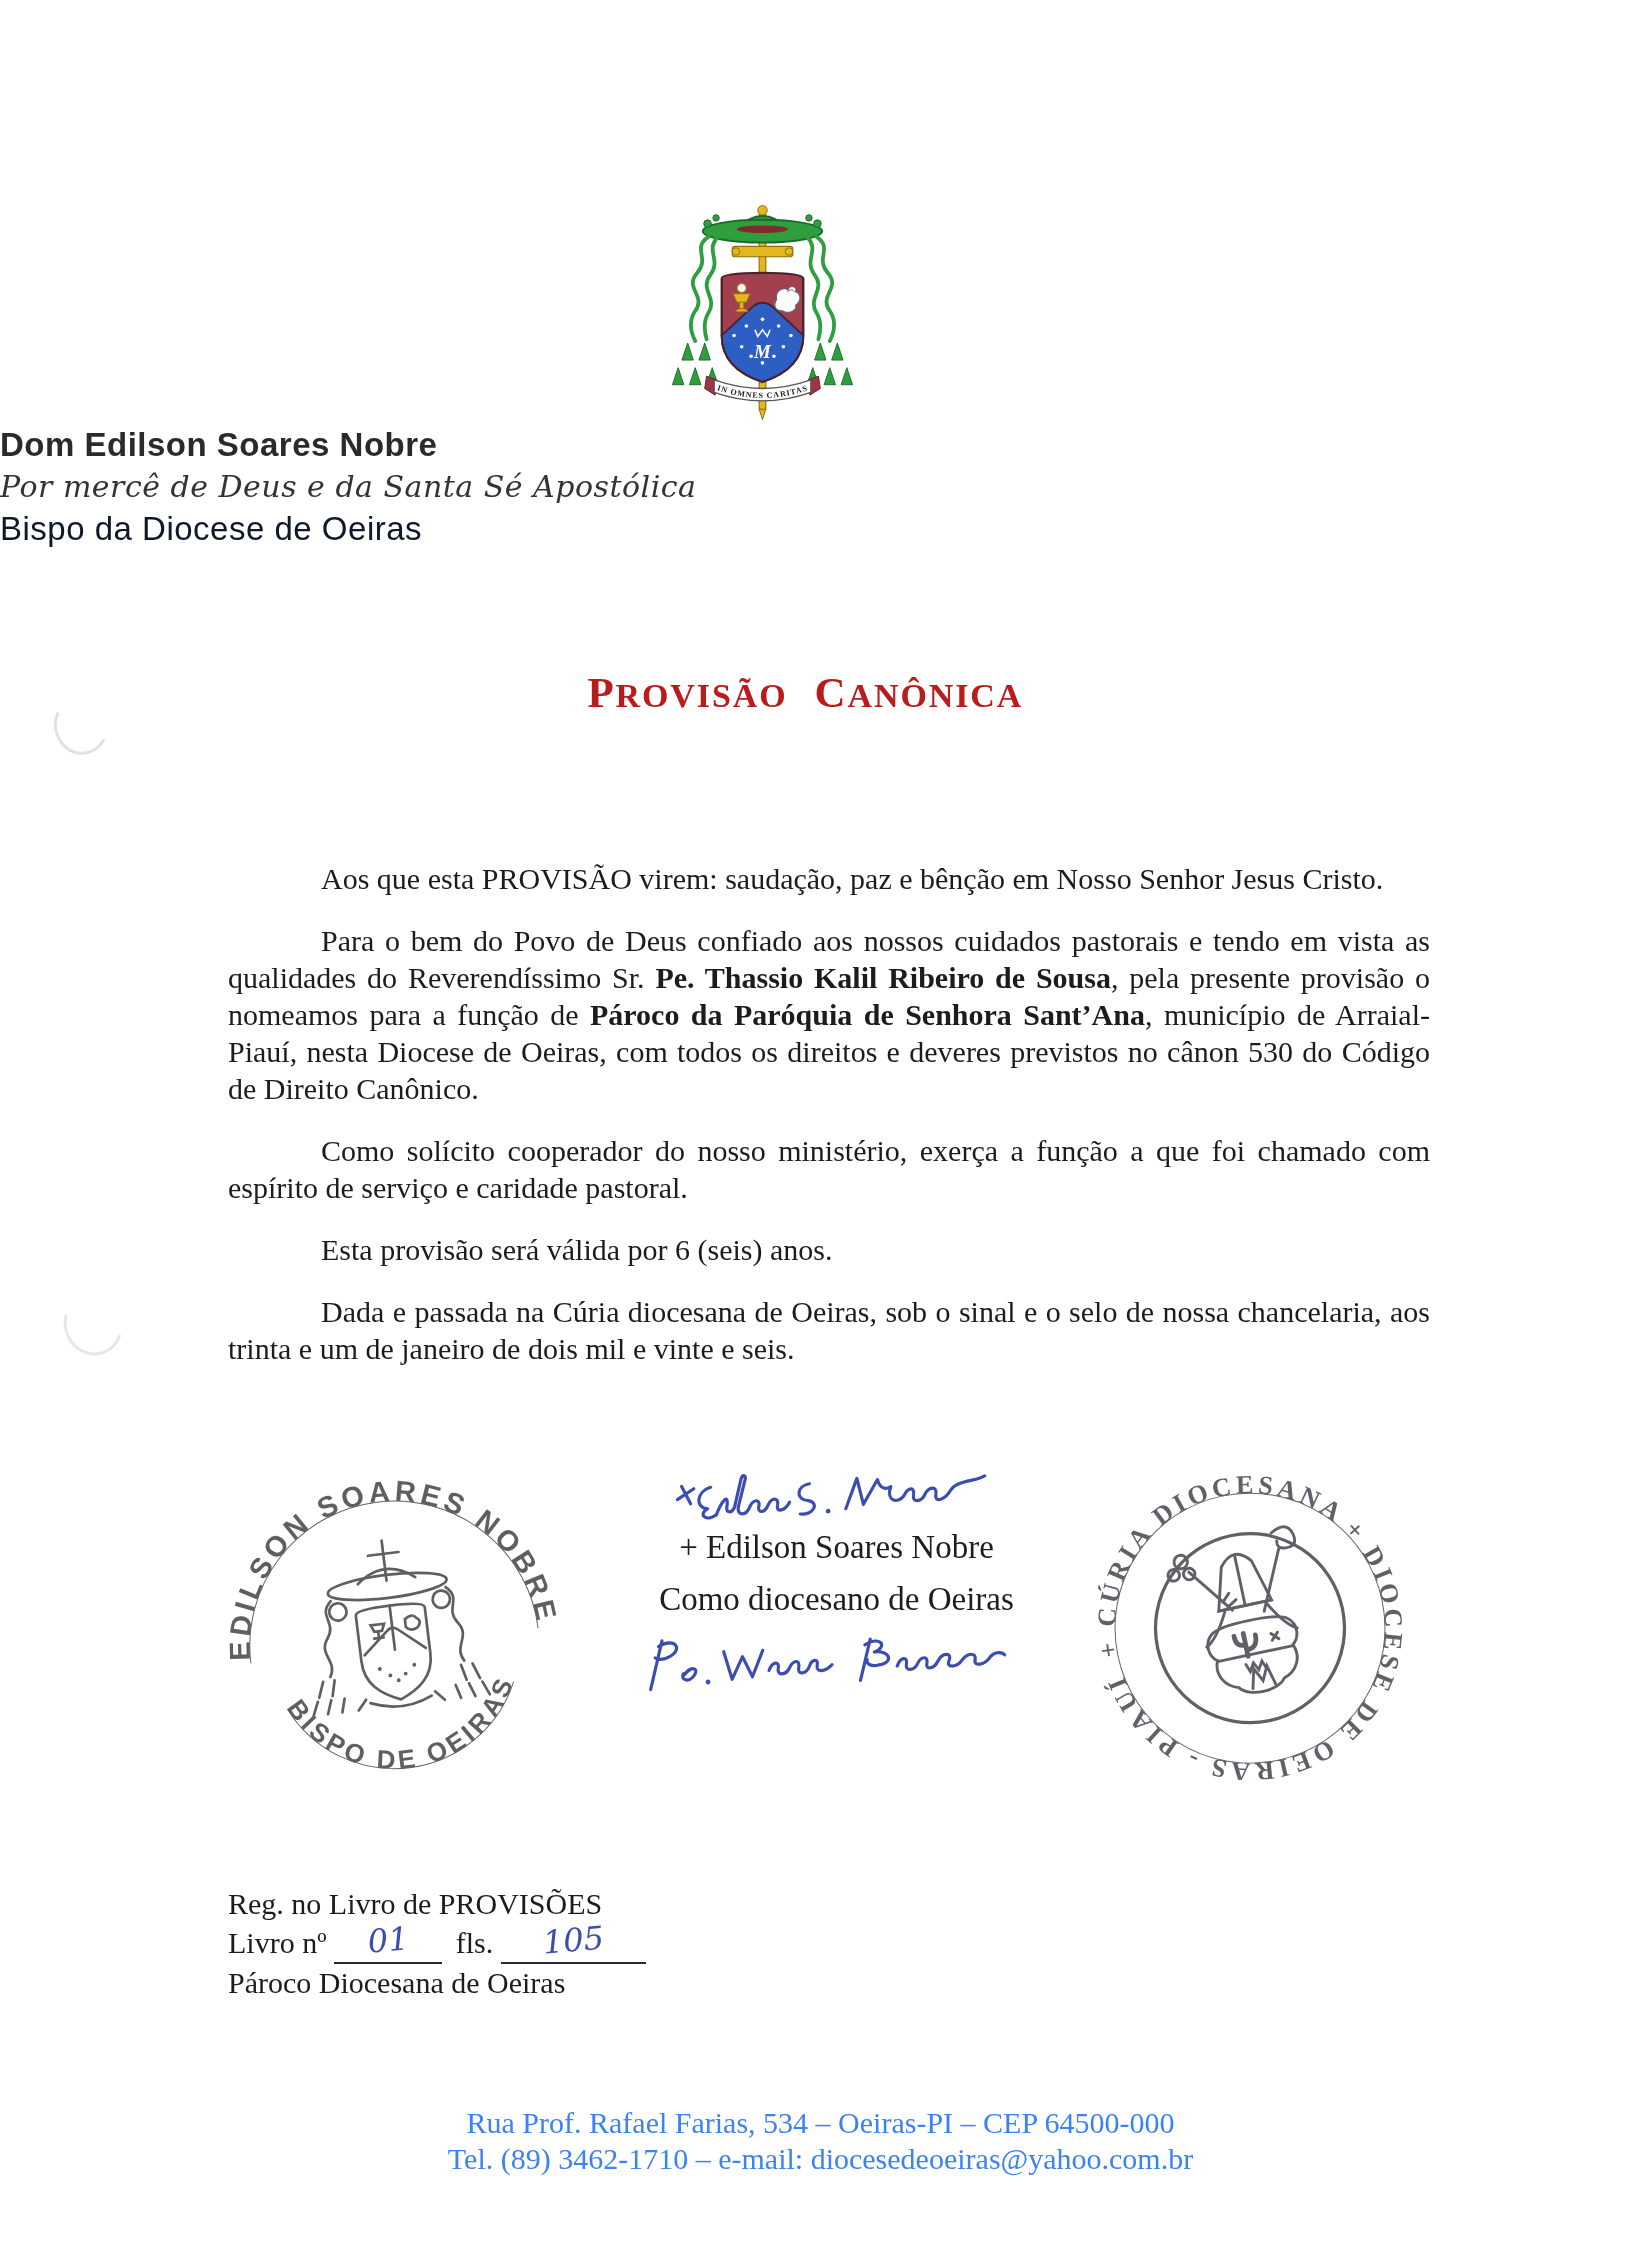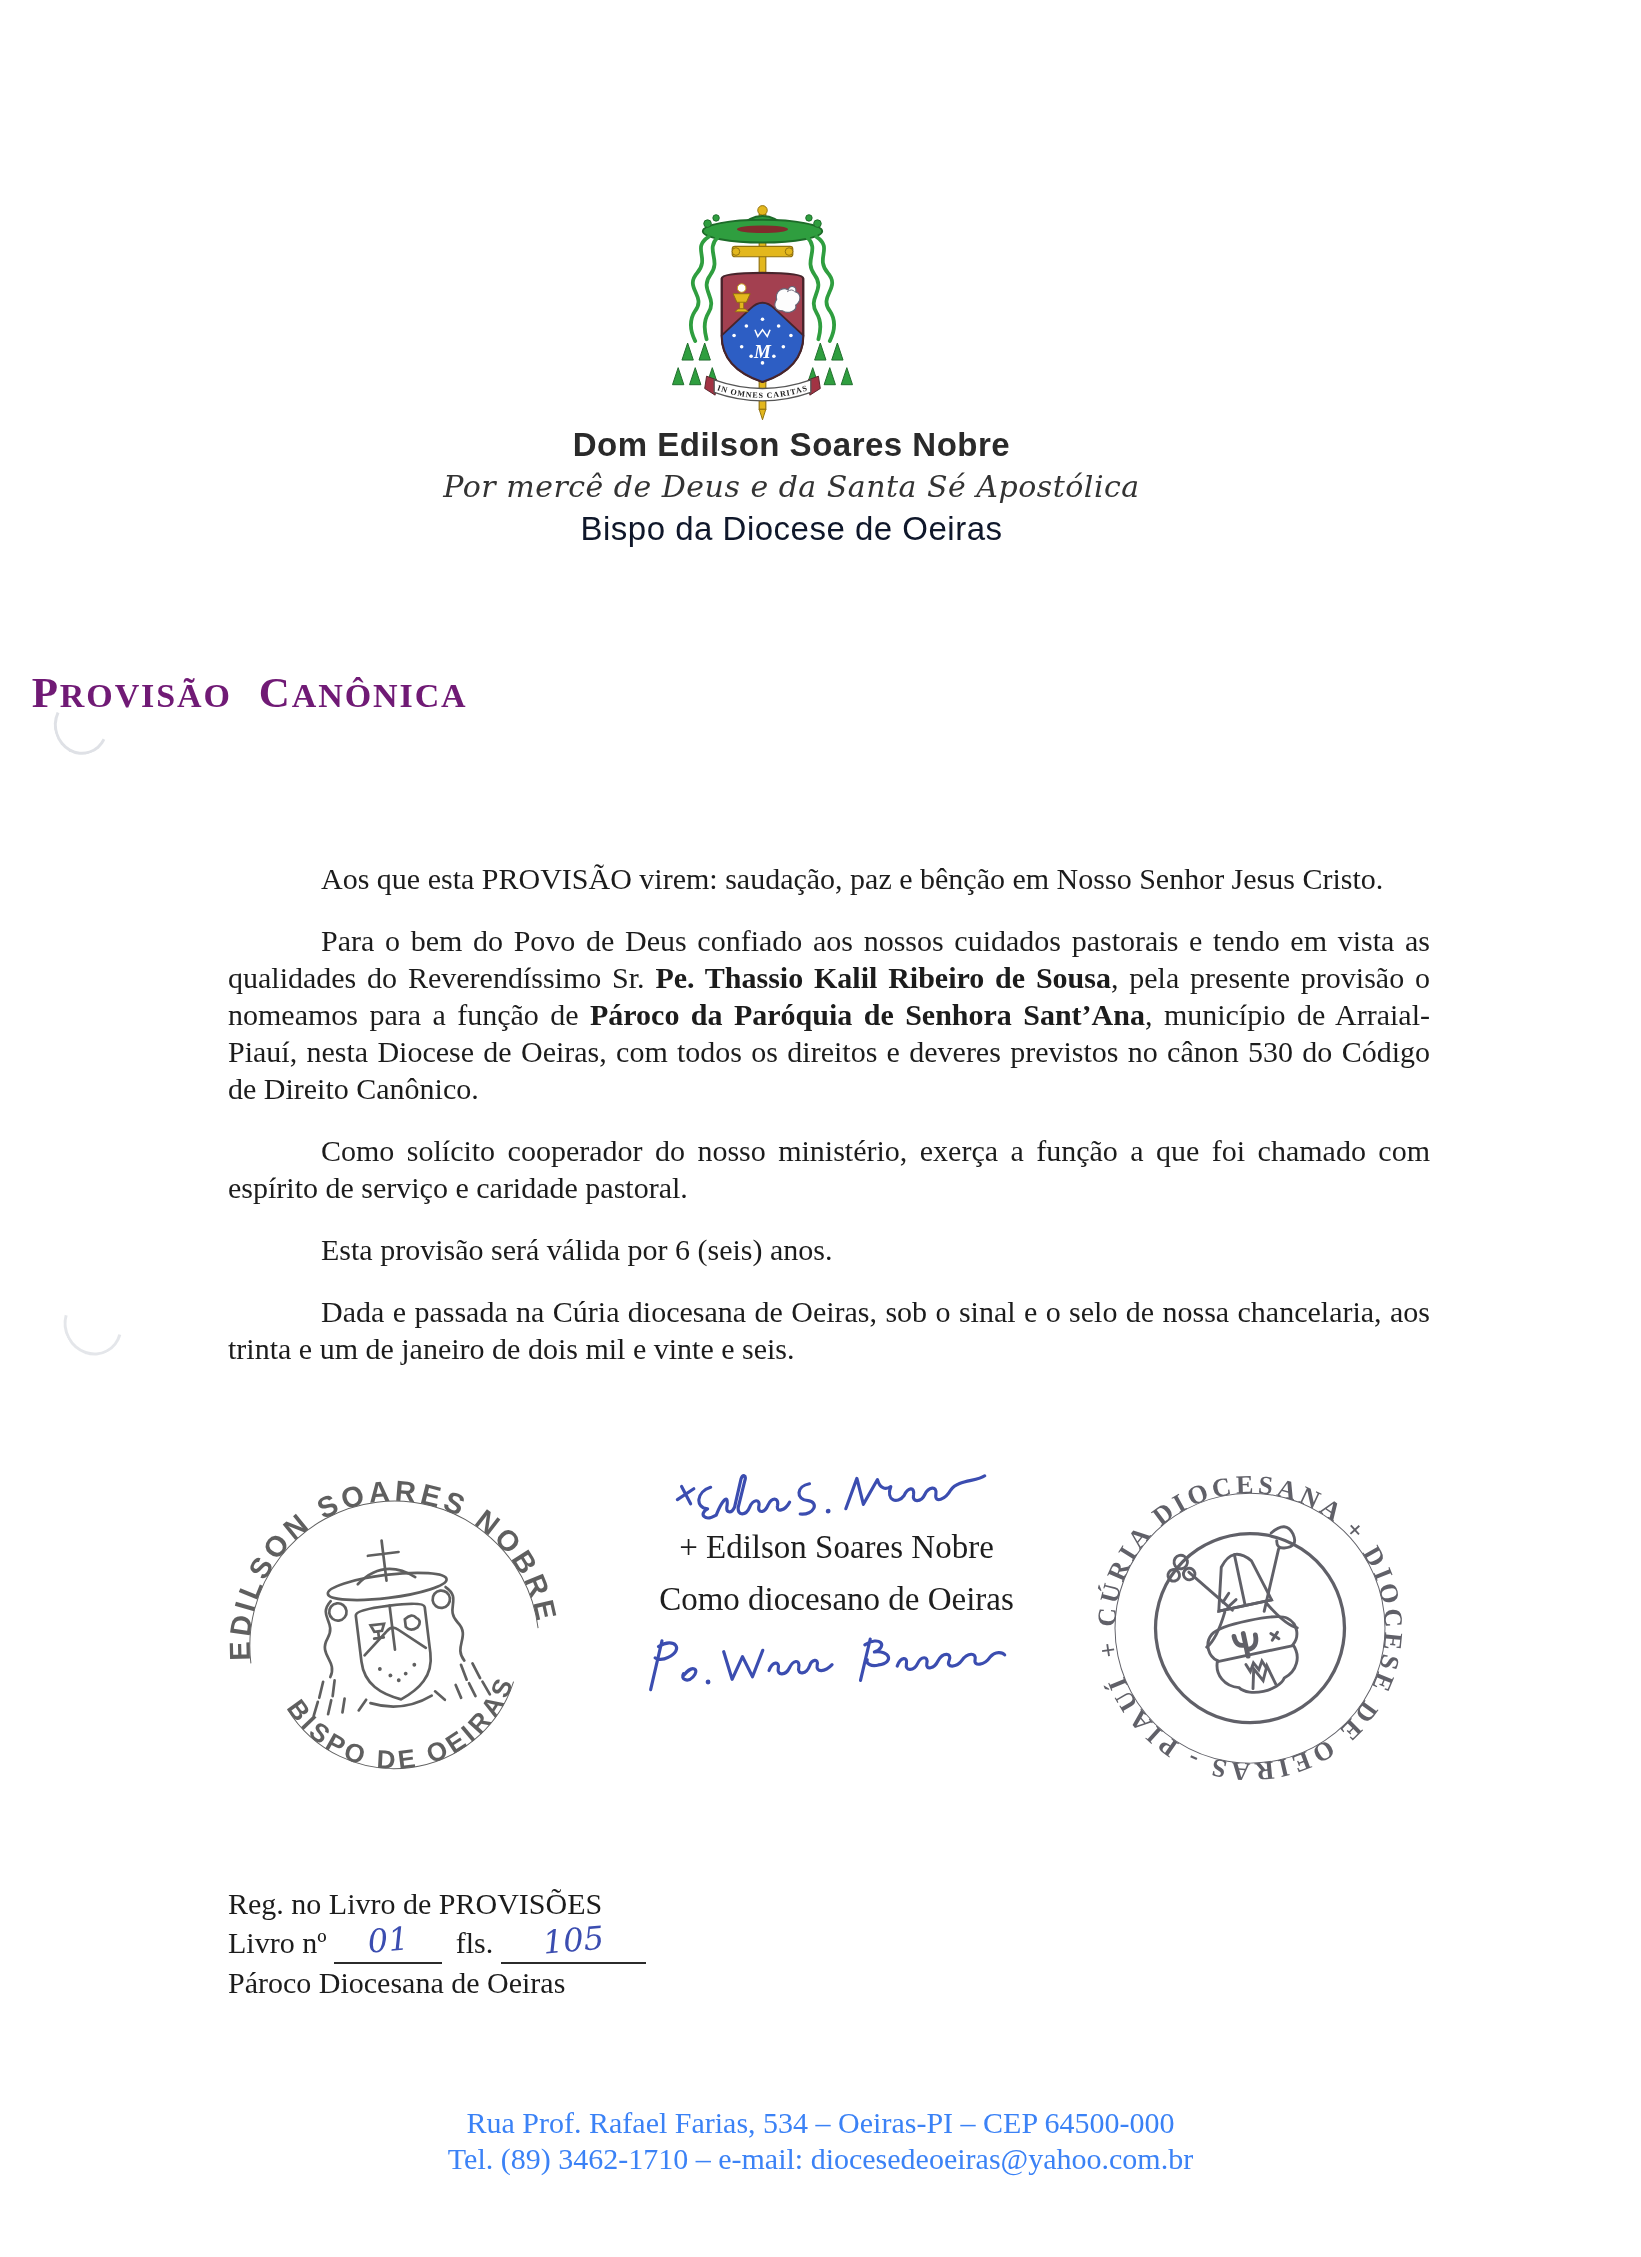--- a/index.html
+++ b/index.html
@@ -20,7 +20,7 @@
 
   
   .crest { left:663px; top:190px; width:199px; height:234px; }
-  .letterhead { left:0; top:426px; width:1583px; text-align:center; }
+  .letterhead { left:0; top:426px; width:1583px; text-align:left; }
   .lh-name { font-family:"Liberation Sans", sans-serif; font-weight:bold; font-size:33px; color:#2a2a2a; letter-spacing:0.5px; margin:0; }
   .lh-byline { font-family:"DejaVu Serif", serif; font-style:italic; font-size:30px; color:#333; margin:4.8px 0 0; letter-spacing:0.5px; }
   .lh-role { font-family:"Liberation Sans", sans-serif; font-size:33px; color:#0f172a; margin:5.8px 0 0; letter-spacing:0.5px; }

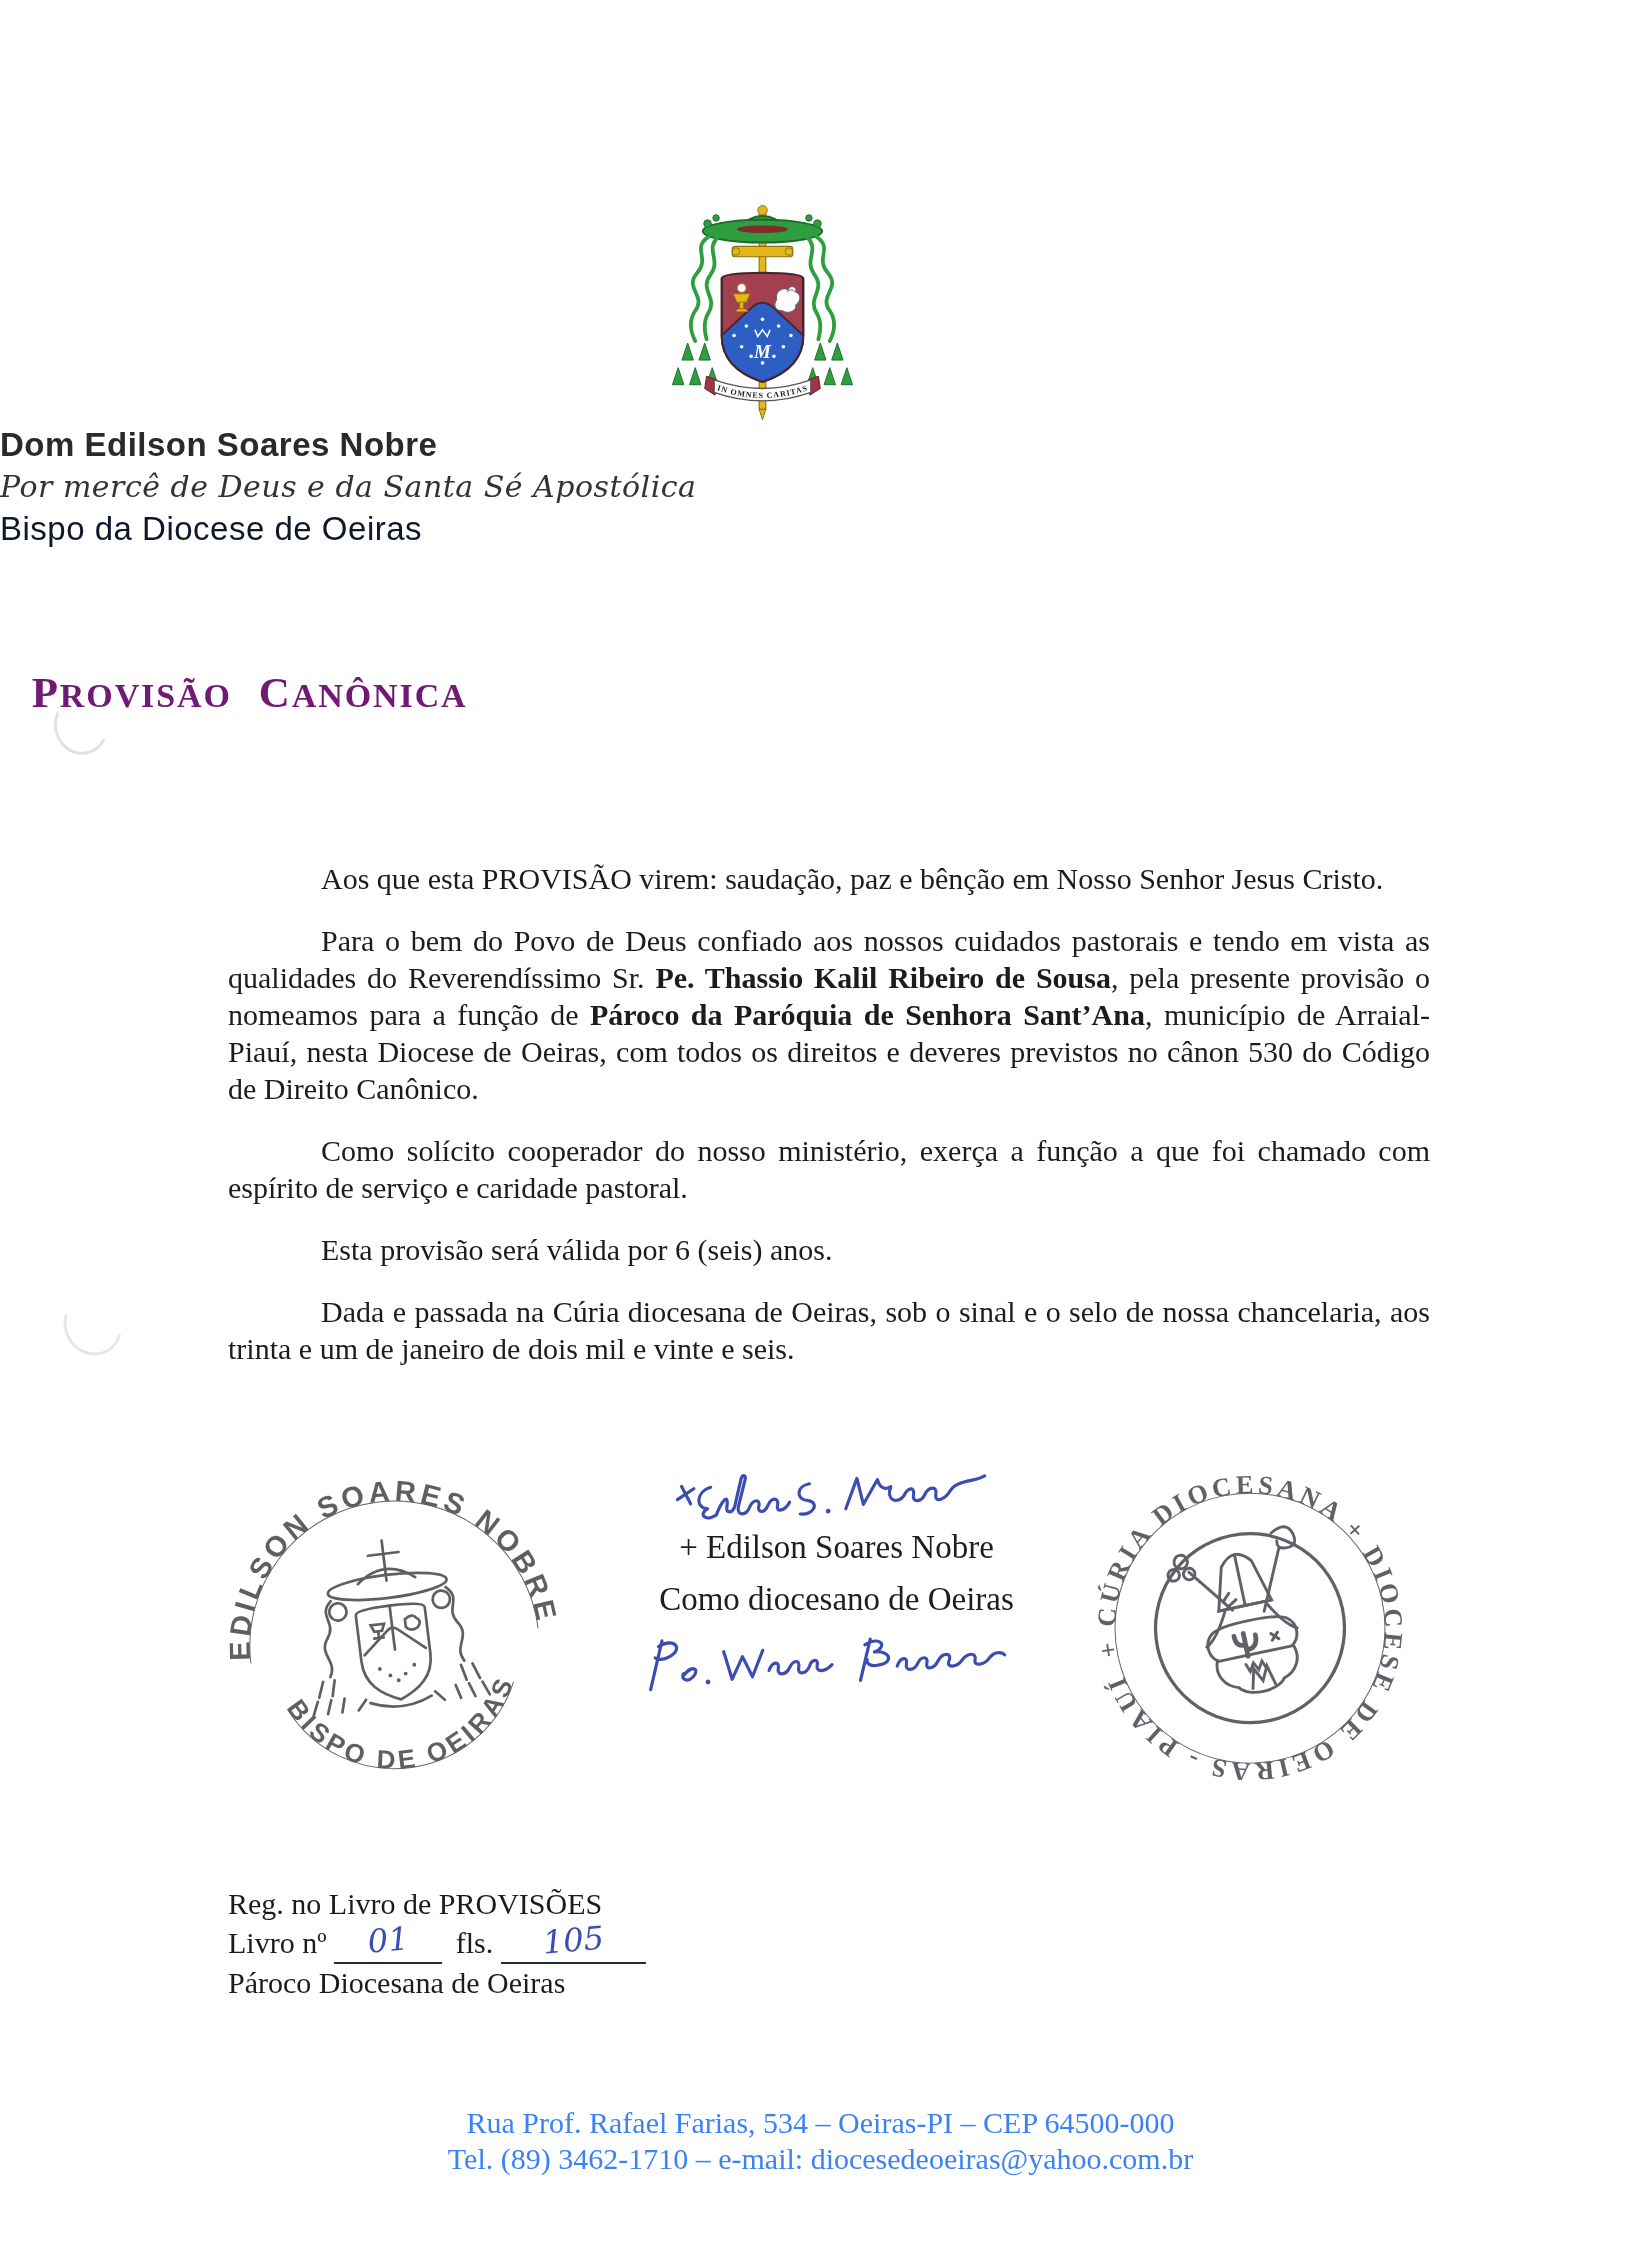--- a/index.html
+++ b/index.html
@@ -26,7 +26,7 @@
   .lh-role { font-family:"Liberation Sans", sans-serif; font-size:33px; color:#0f172a; margin:5.8px 0 0; letter-spacing:0.5px; }
 
   
-  .doc-title { left:0; top:668px; width:1603px; font-weight:bold; color:#701a75;padding-left:24px; }
+  .doc-title { left:0; top:668px; width:1603px; text-align:center; font-weight:bold; color:#b91c1c; }
   .doc-title .lead { font-size:43px; letter-spacing:1.9px; }
   .doc-title .rest { font-size:34px; letter-spacing:1.9px; }
   .doc-title .w2 { margin-left:13.5px; }

